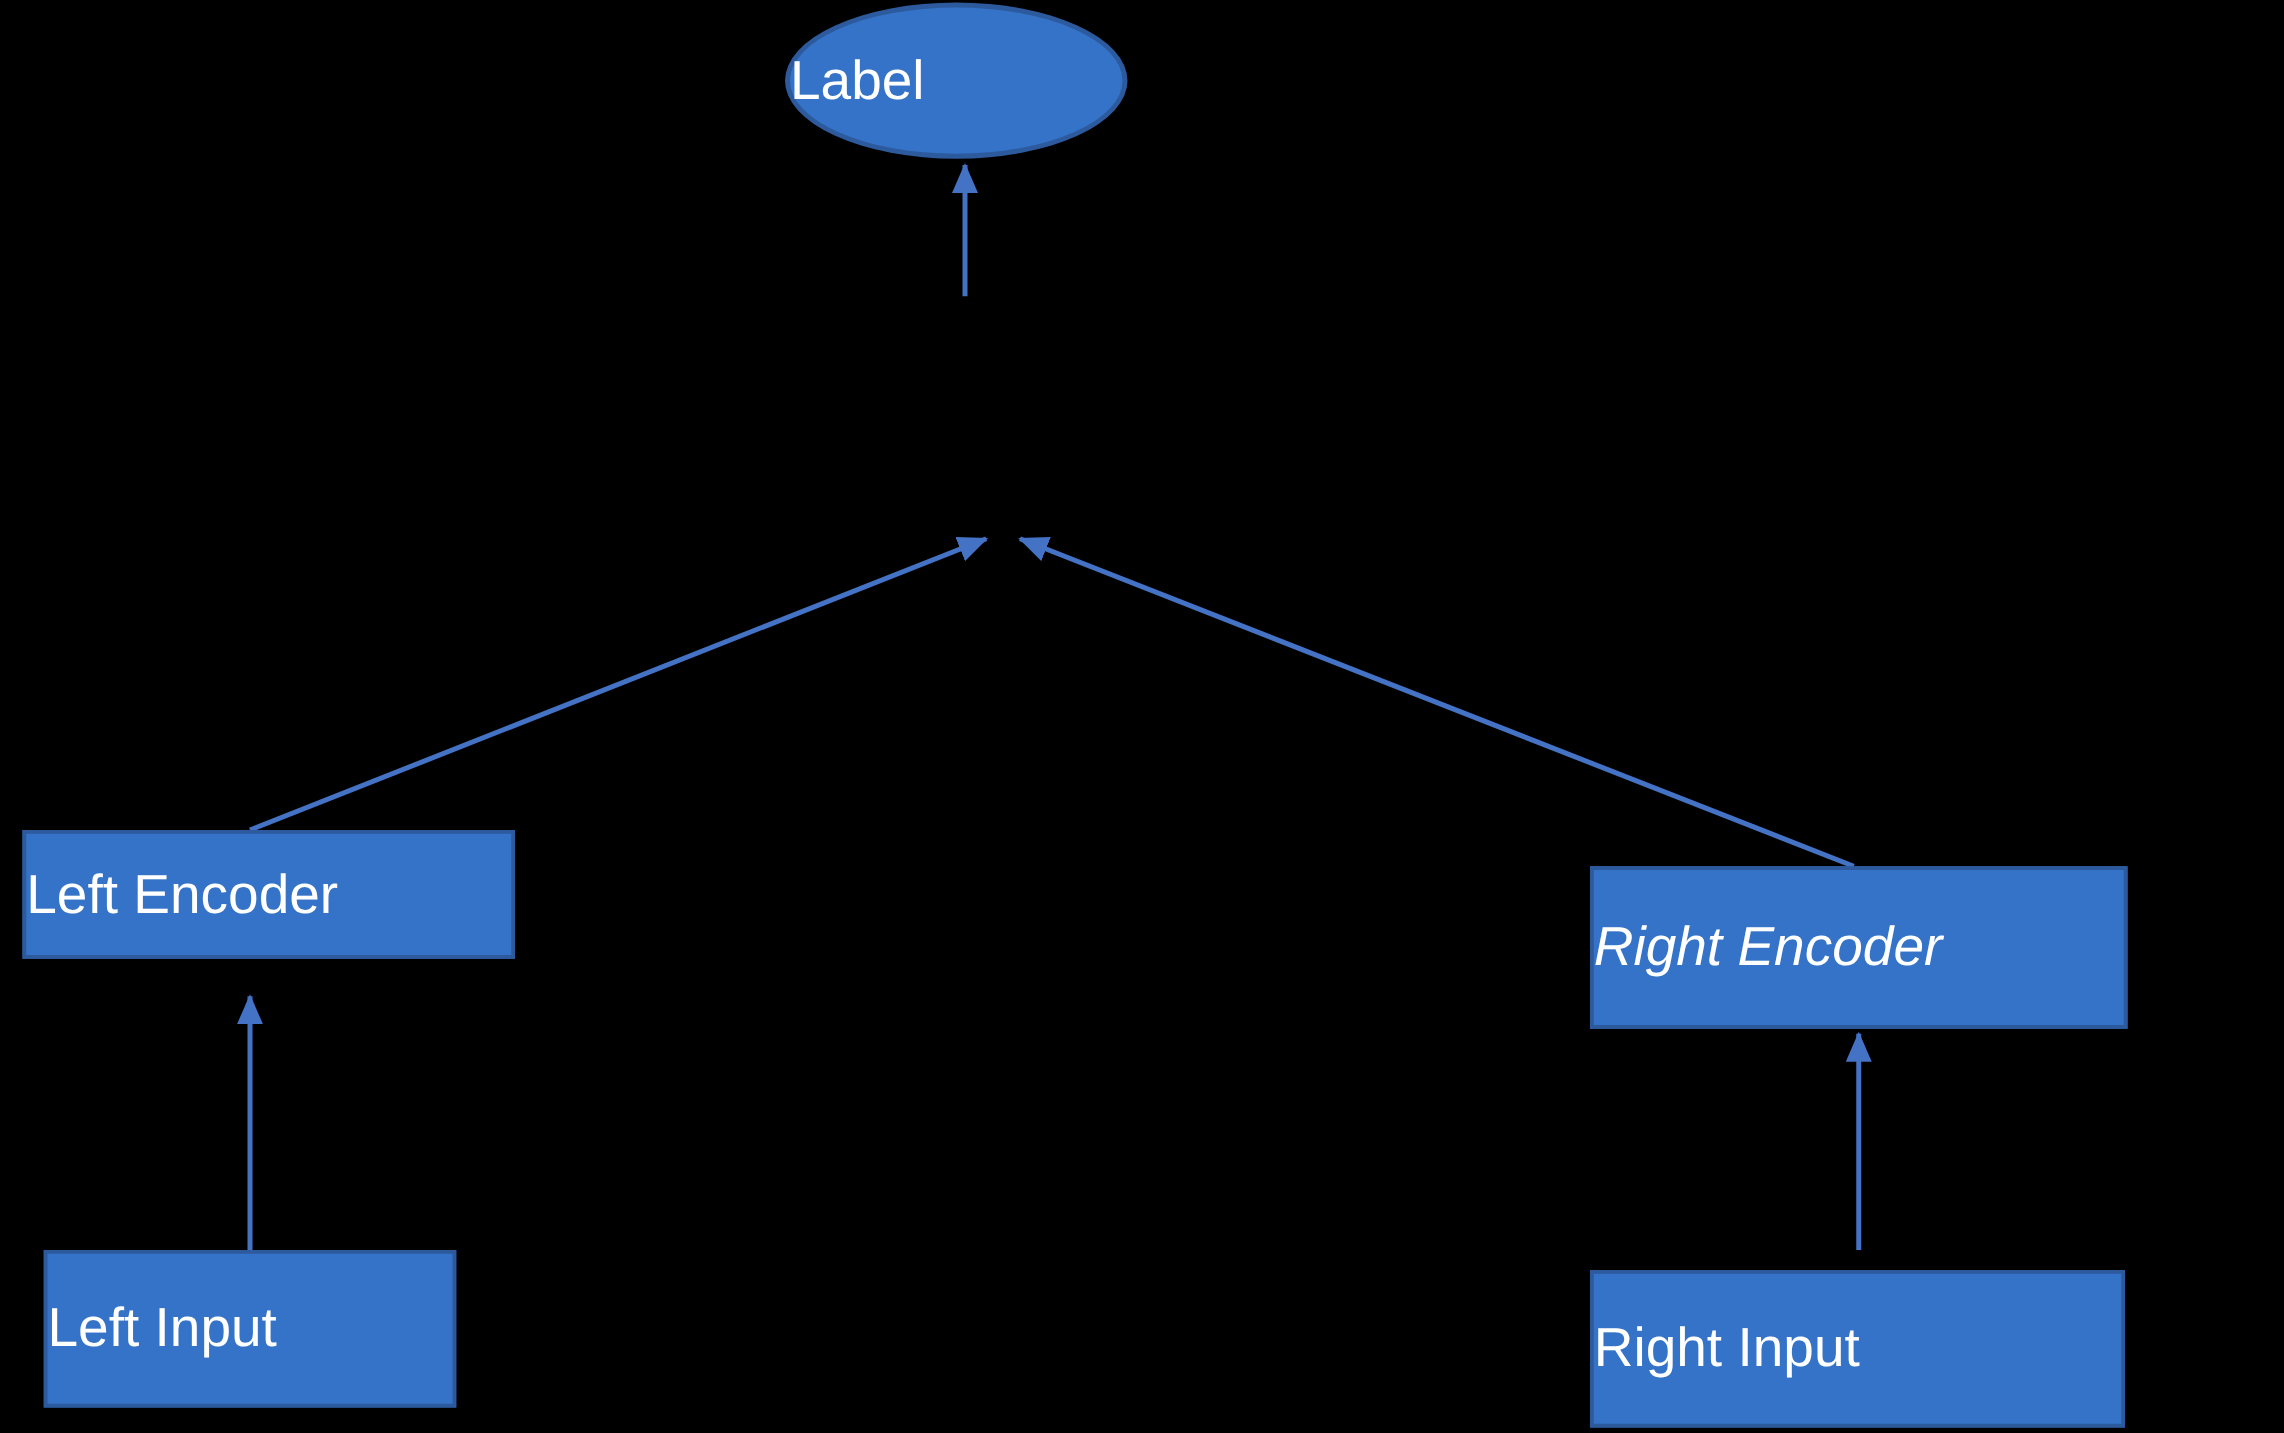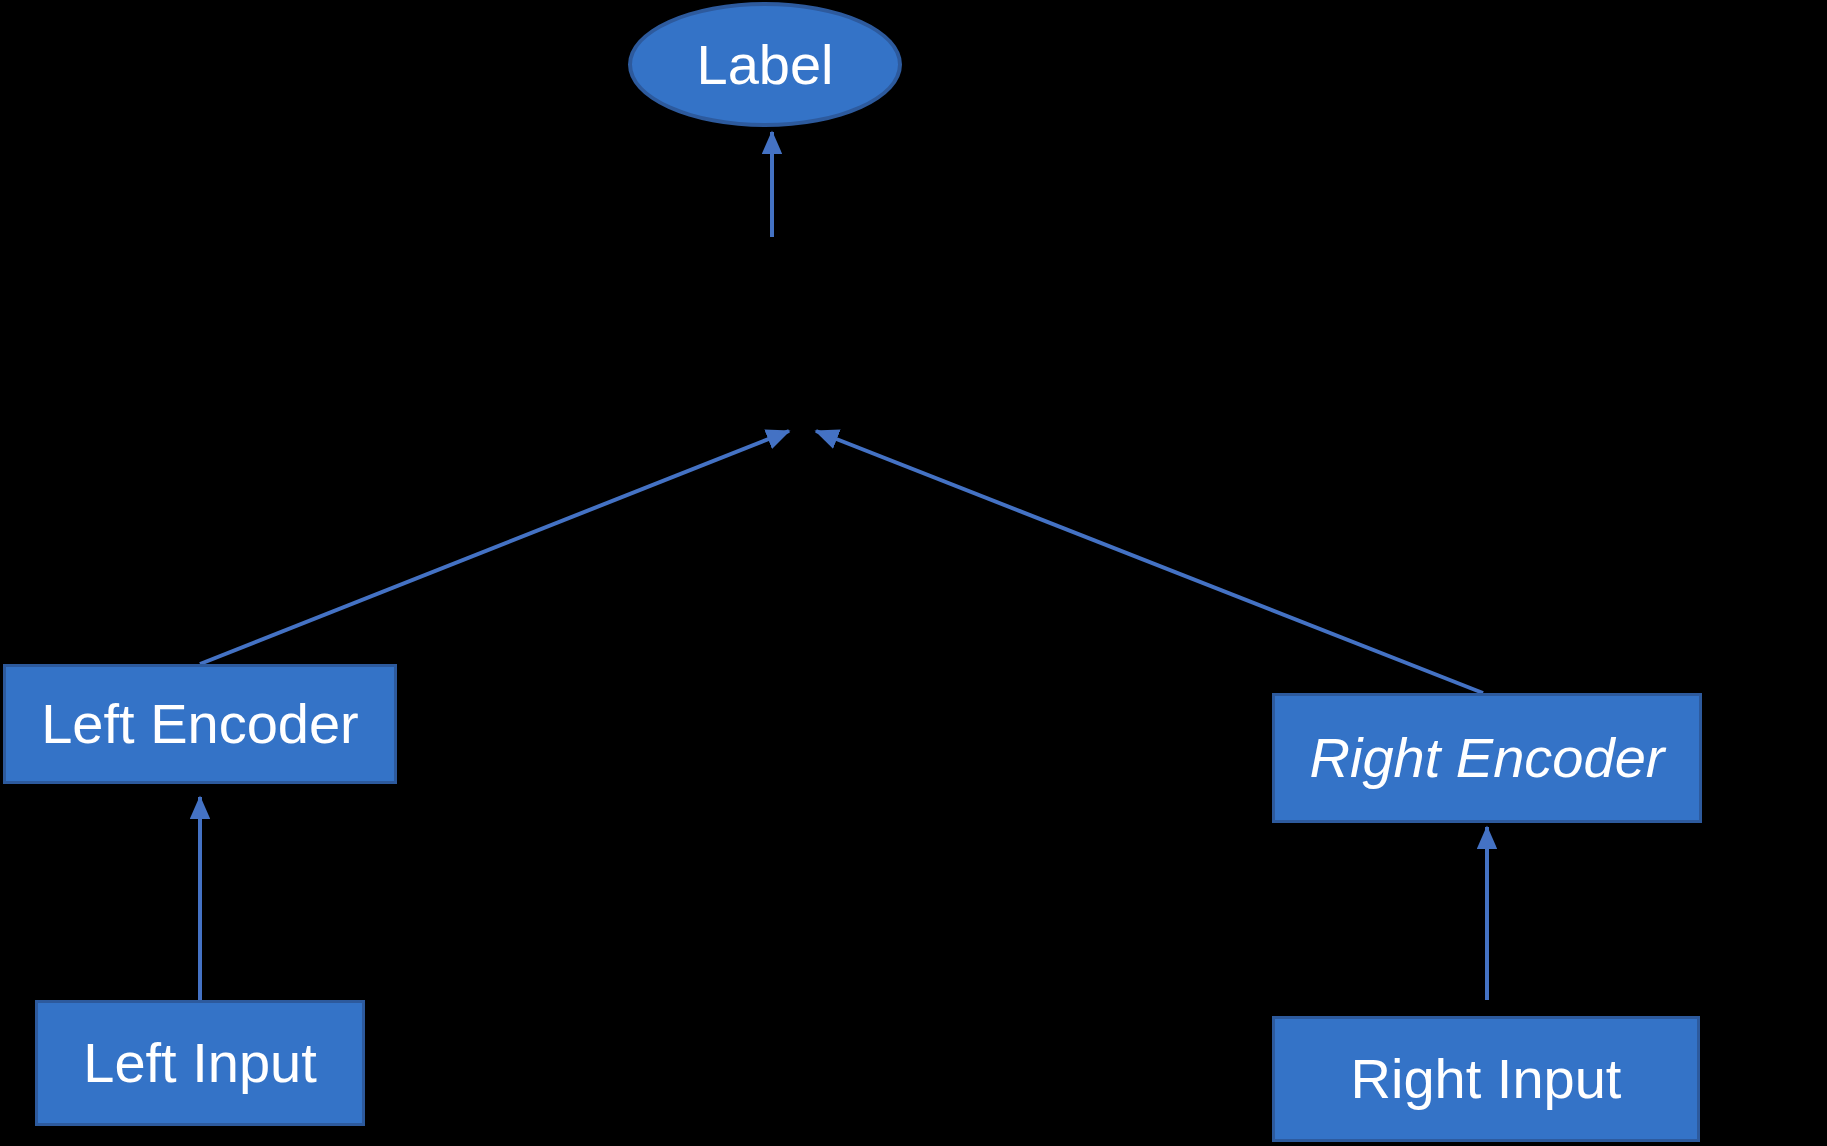--- a/index.html
+++ b/index.html
@@ -41,9 +41,9 @@
     border: 3px solid var(--node-border);
     display: flex;
     align-items: center;
-    justify-content: center;
+    justify-content: flex-start;
     color: var(--text);
-    font-size: 56px;
+    font-size: 44px;
     line-height: 1;
     text-align: center;
   }

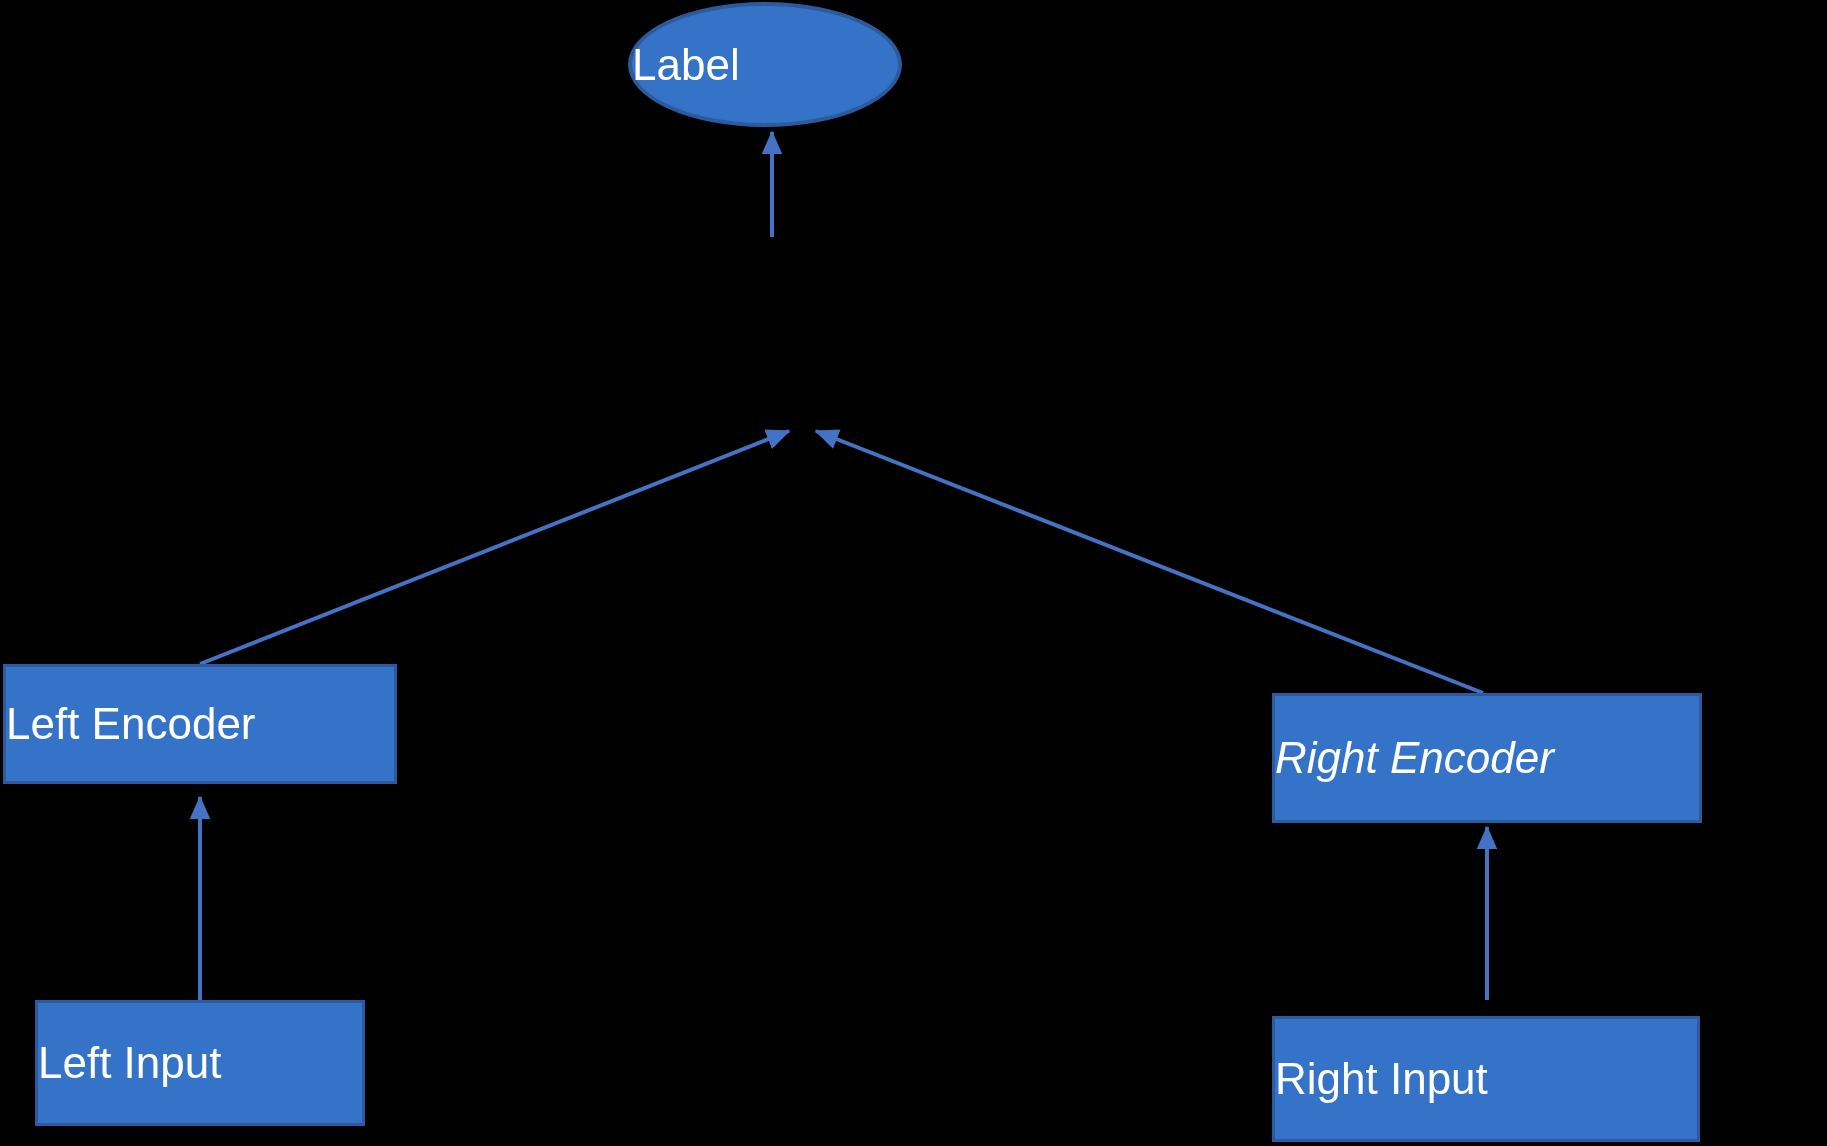--- a/index.html
+++ b/index.html
@@ -54,7 +54,7 @@
   
   #n-label        { left: 628px;  top: 2px;    width: 274px; height: 125px; }
   #n-comparator   { left: 578px;  top: 237px;  width: 445px; height: 194px; }
-  #n-left-encoder { left: 3px;    top: 664px;  width: 394px; height: 120px; }
+  #n-left-encoder { left: 18px;    top: 664px;  width: 394px; height: 103px; }
   #n-right-encoder{ left: 1272px; top: 693px;  width: 430px; height: 130px; font-style: italic; }
   #n-left-input   { left: 35px;   top: 1000px; width: 330px; height: 126px; }
   #n-right-input  { left: 1272px; top: 1000px; width: 428px; height: 126px; margin-top: 16px; }

